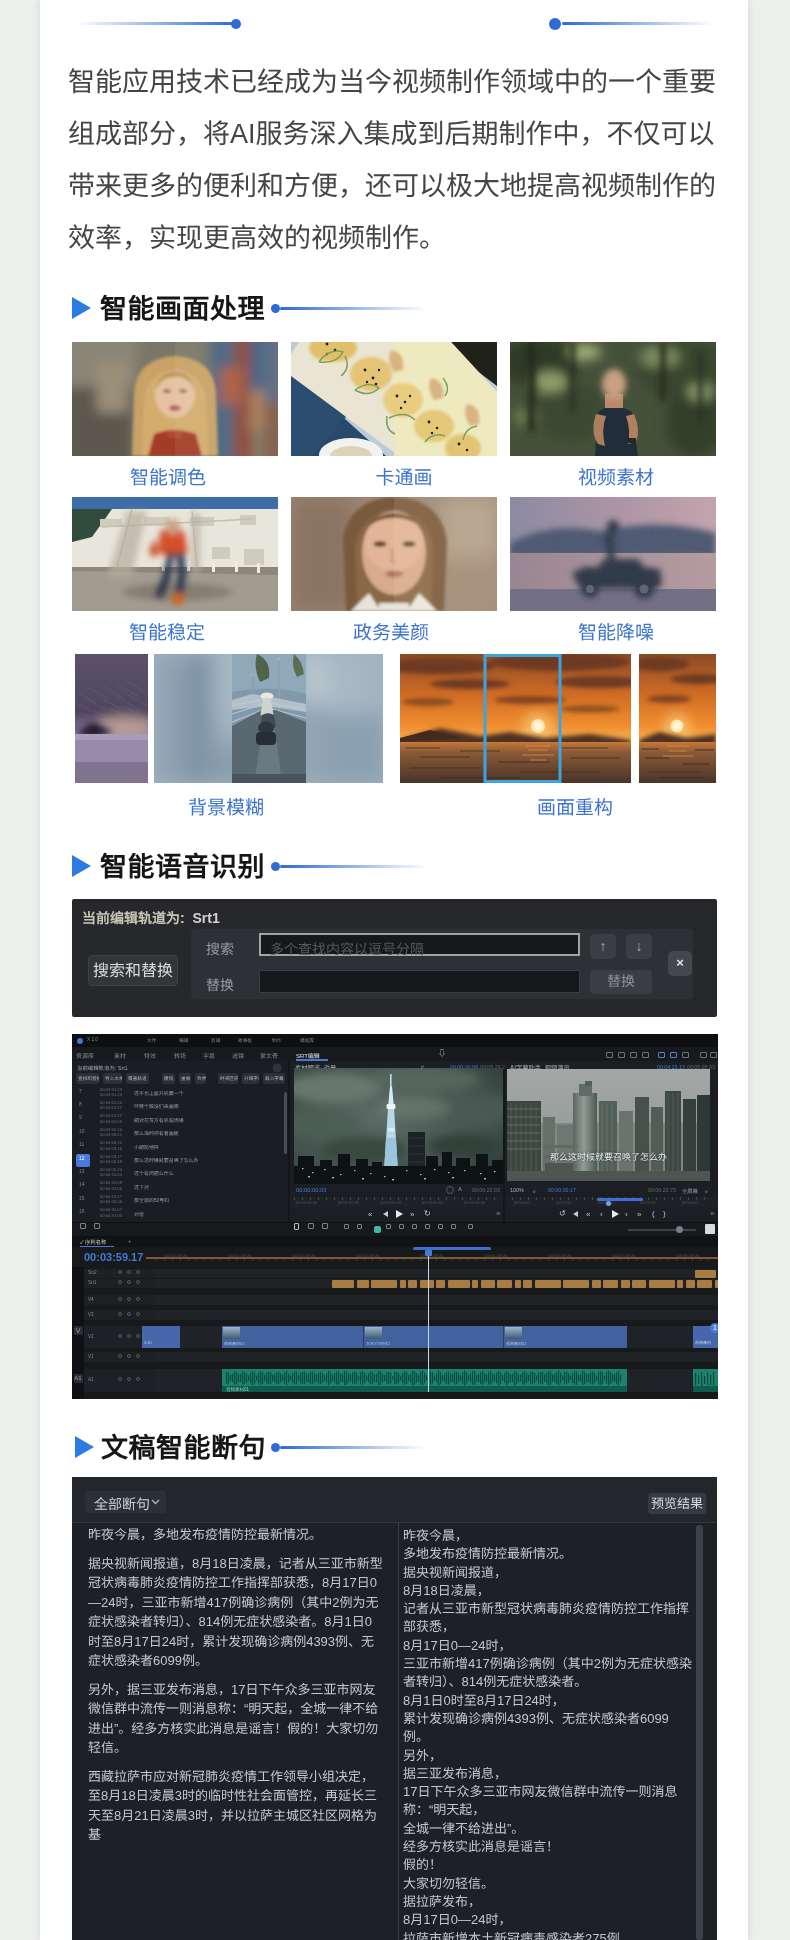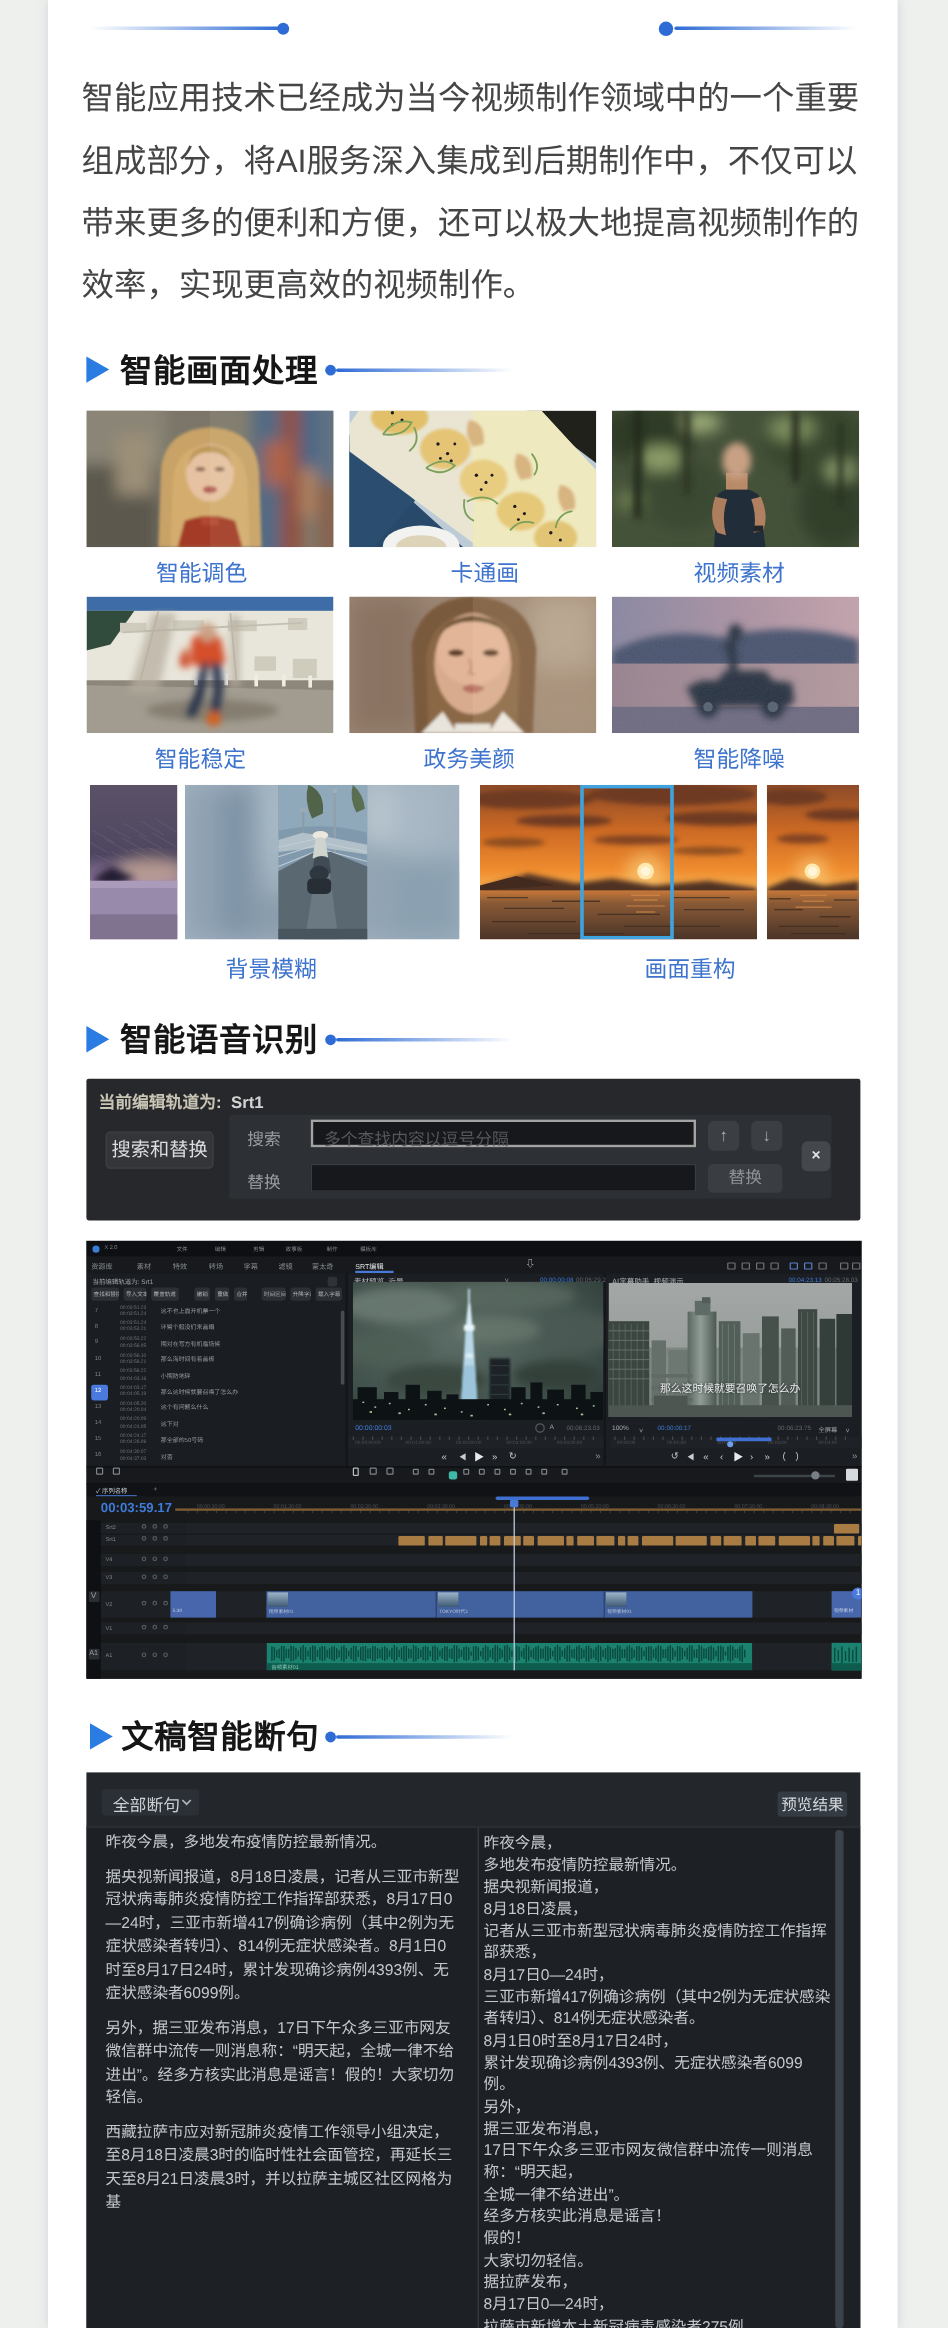--- a/index.html
+++ b/index.html
@@ -438,7 +438,7 @@
 <div class="abs" id="searchpanel" style="left:72px;top:899px;width:645px;height:118px;background:#26282b;border-radius:2px;">
   <div class="abs" style="left:10px;top:8px;font-size:14px;font-weight:bold;color:#c9c5b4;">当前编辑轨道为<span style="color:#d3d3d3;">:&nbsp; Srt1</span></div>
   <div class="abs" style="left:119px;top:30px;width:502px;height:70px;background:#2d3034;border-radius:3px;"></div>
-  <div class="abs" style="left:16px;top:44px;width:90px;height:31px;background:#333539;border:1px solid #3e4145;border-radius:4px;color:#dadcdf;font-size:16px;text-align:center;line-height:29px;">搜索和替换</div>
+  <div class="abs" style="left:16px;top:56px;width:90px;height:31px;background:#333539;border:1px solid #3e4145;border-radius:4px;color:#dadcdf;font-size:16px;text-align:center;line-height:29px;">搜索和替换</div>
   <div class="abs" style="left:134px;top:39px;font-size:14px;color:#989ca0;">搜索</div>
   <div class="abs" style="left:187px;top:34px;width:321px;height:23px;background:#16181b;border:2px solid #a3a3a3;">
         <span style="position:absolute;left:9px;top:3px;font-size:14px;color:#55585d;">多个查找内容以逗号分隔</span>

